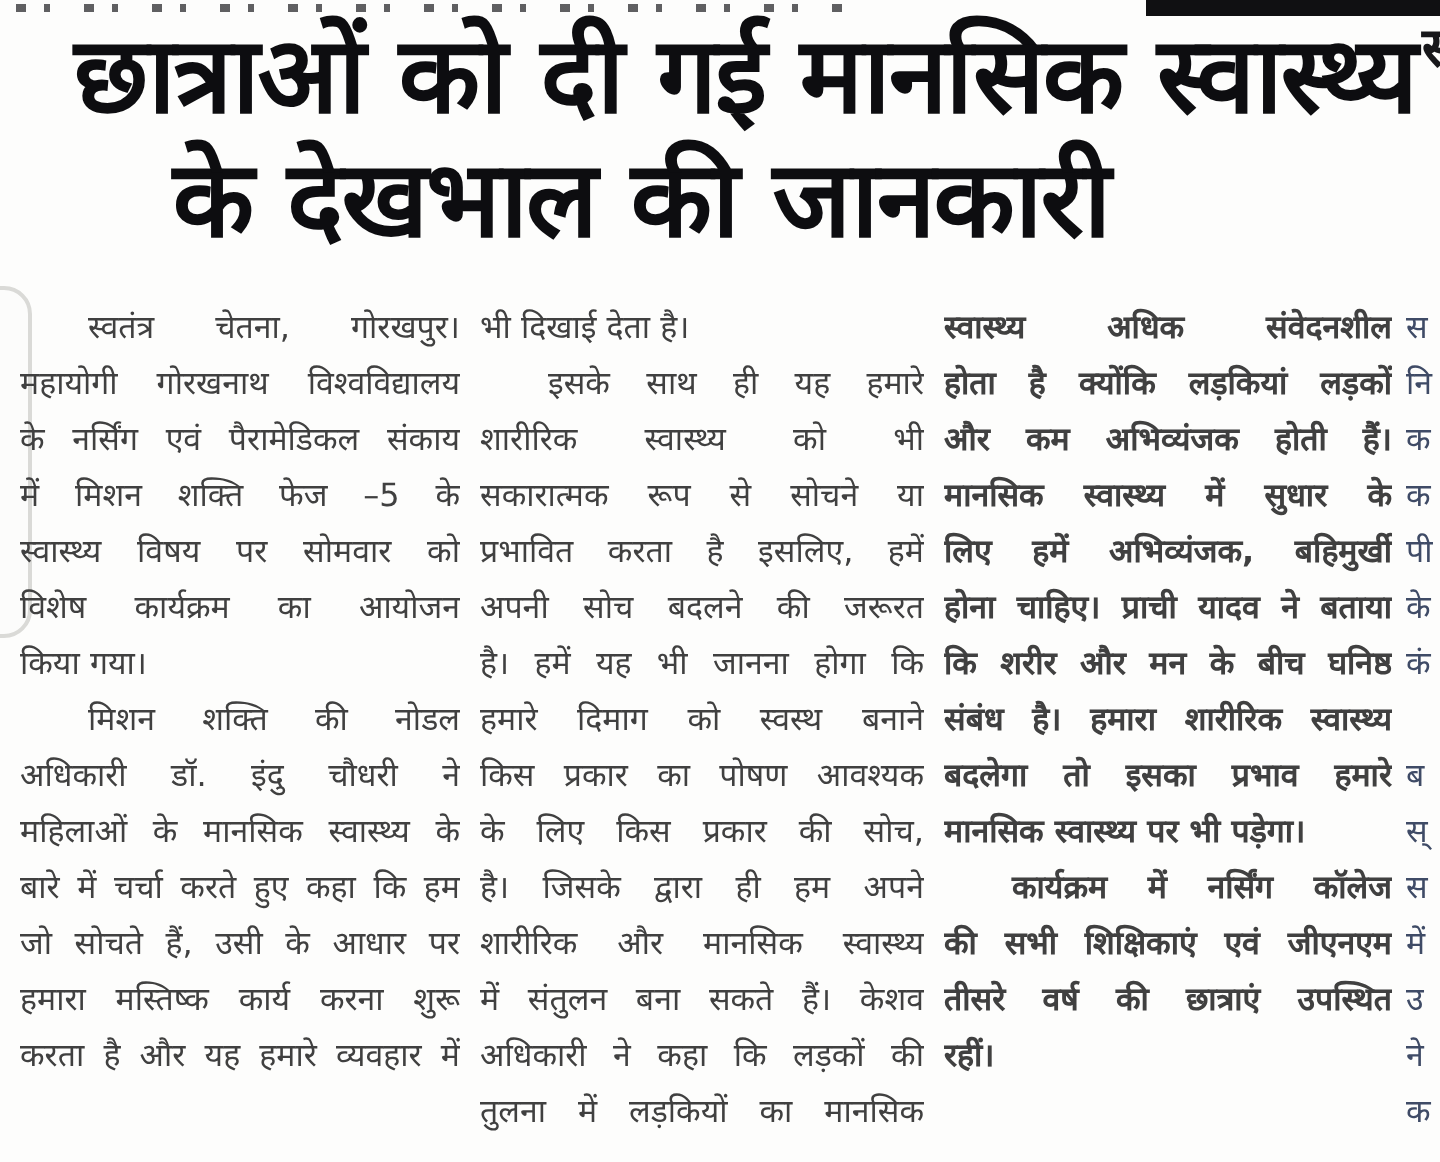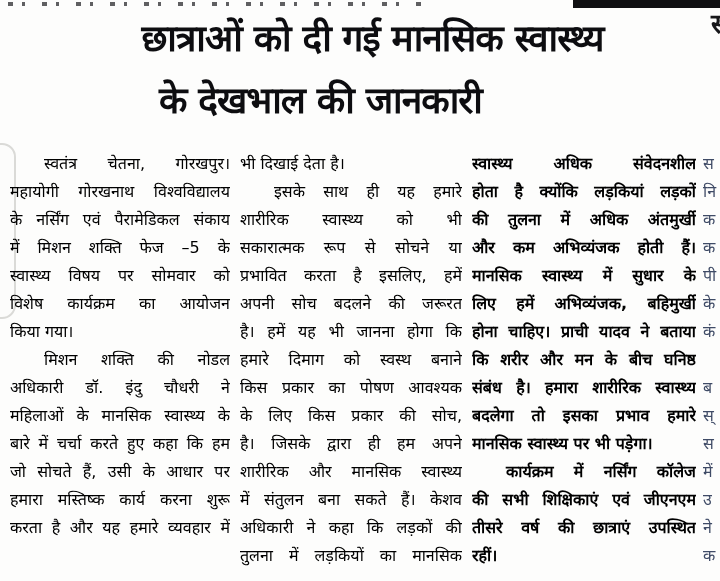--- a/index.html
+++ b/index.html
@@ -49,7 +49,7 @@
     letter-spacing: -1px;
   }
   .headline .hl-line {
-    font-size: 37px;
+    font-size: 53px;
     line-height: 62px;
     white-space: nowrap;
     padding-left: 25px;

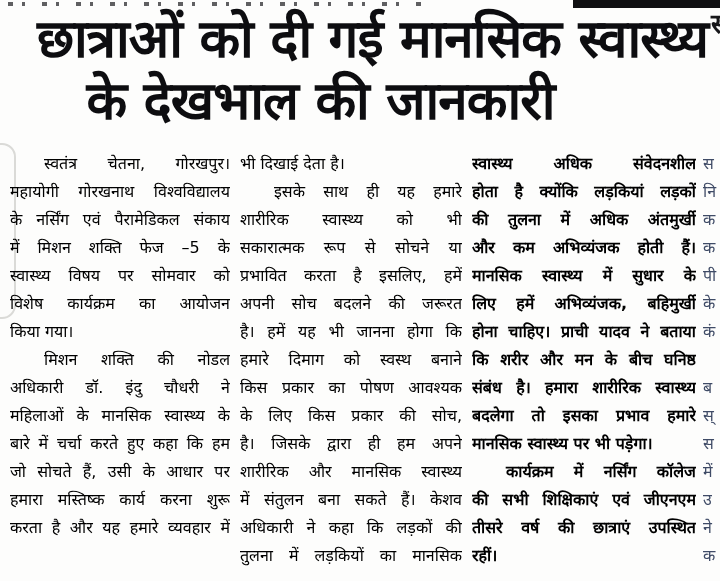--- a/index.html
+++ b/index.html
@@ -81,7 +81,7 @@
     height: 28px;
     line-height: 28px;
     font-size: 16px;
-    color: #000000;
+    color: #404040;
     white-space: nowrap;
     overflow: hidden;
     text-align: justify;

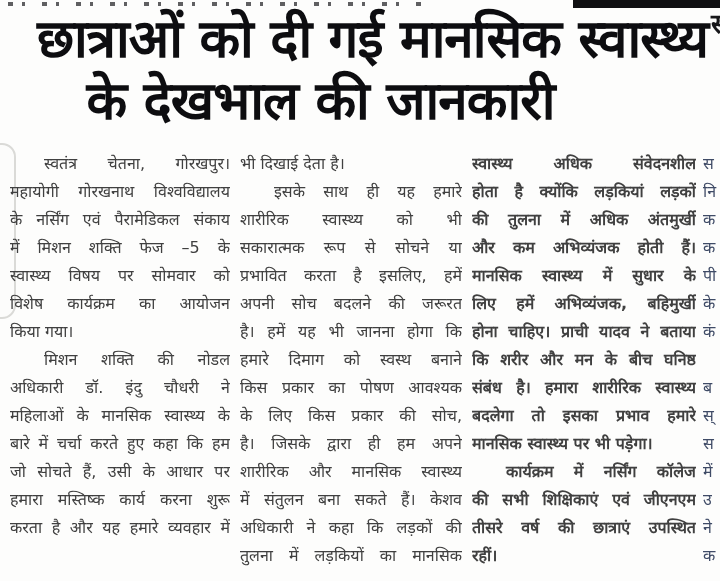--- a/index.html
+++ b/index.html
@@ -159,7 +159,6 @@
   <div class="col col-3">
       <div class="line">स्वास्थ्य अधिक संवेदनशील</div>
       <div class="line">होता है क्योंकि लड़कियां लड़कों</div>
-      <div class="line">की तुलना में अधिक अंतमुर्खी</div>
       <div class="line">और कम अभिव्यंजक होती हैं।</div>
       <div class="line">मानसिक स्वास्थ्य में सुधार के</div>
       <div class="line">लिए हमें अभिव्यंजक, बहिमुर्खी</div>

